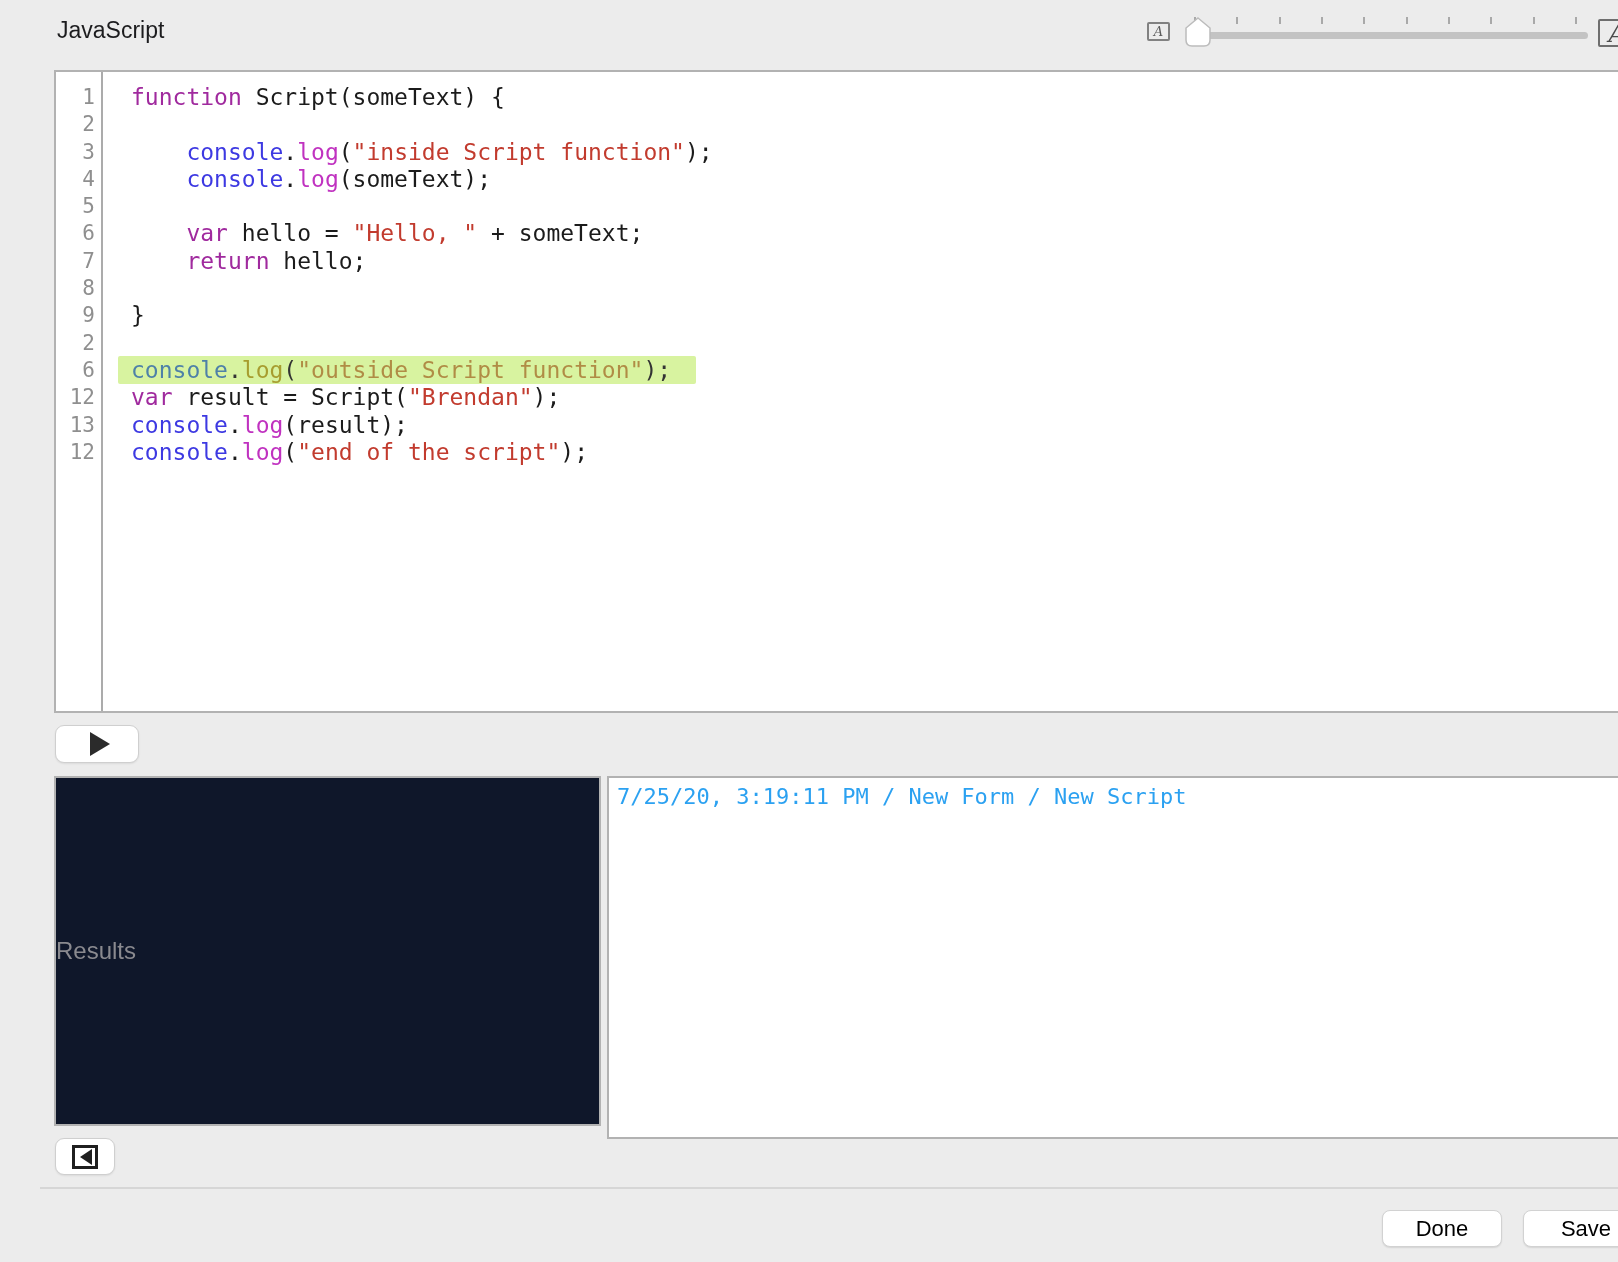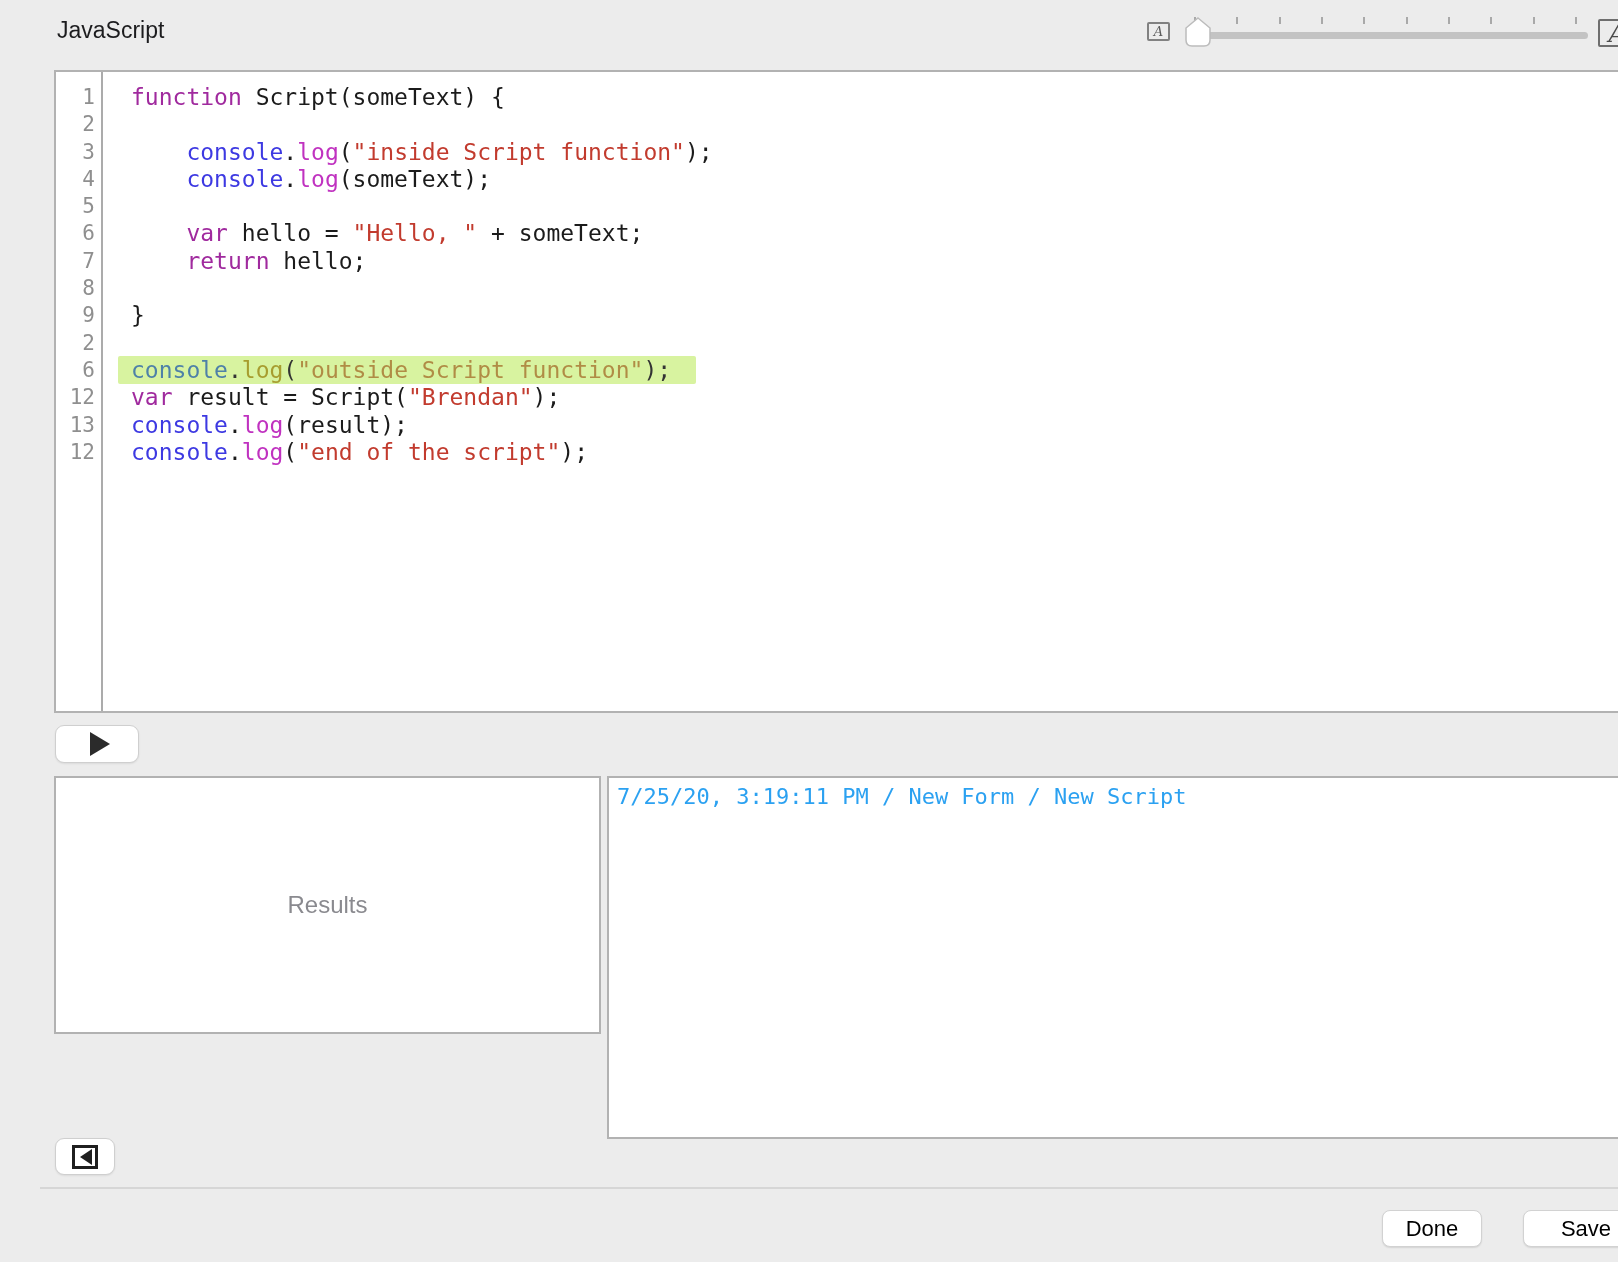--- a/index.html
+++ b/index.html
@@ -55,8 +55,8 @@
     border-top:12px solid transparent; border-bottom:12px solid transparent; margin-left:6px; }
 
   
-  #results-panel { left:14px; top:776px; width:547px; height:258px; background:#ffffff;
-    border:2px solid #b2b2b2; display:flex; align-items:center; justify-content:center; }
+  #results-panel { left:14px; top:776px; width:547px; height:350px; background:#0f172a;
+    border:2px solid #b2b2b2; display:flex; align-items:center; justify-content:flex-start; }
   #results-label { color:#8a8a8f; font-size:24px; }
   #console-panel { left:567px; top:776px; width:1034px; height:363px; background:#fff;
     border:2px solid #b2b2b2; padding:5px 8px; }

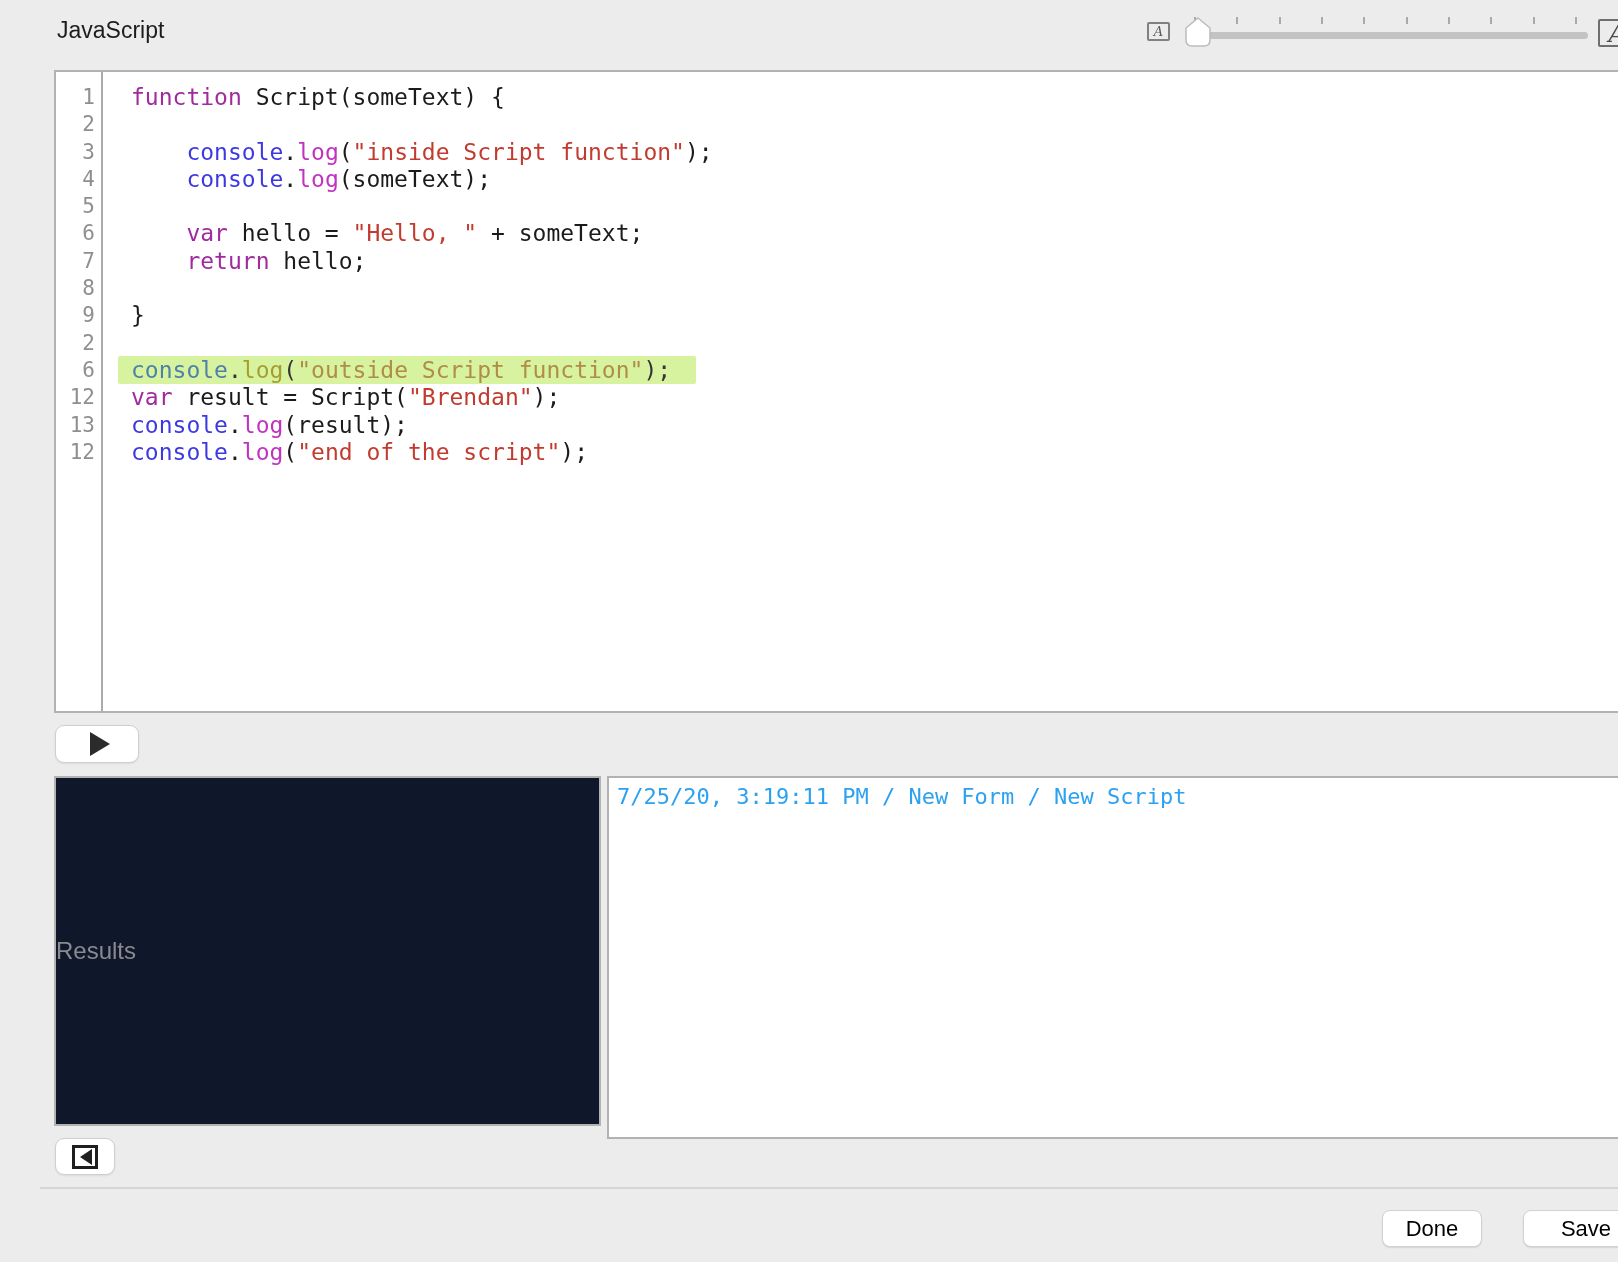--- a/index.html
+++ b/index.html
@@ -78,7 +78,7 @@
     box-shadow:0 1px 1.5px rgba(0,0,0,.1); color:#000; font-size:22px;
     display:flex; align-items:center; justify-content:center; cursor:pointer;
     font-family:"Liberation Sans", sans-serif; }
-  #done-button { left:1342px; top:1210px; width:100px; height:37px; }
+  #done-button { left:1342px; top:1210px; width:120px; height:37px; }
   #save-button { left:1483px; top:1210px; width:126px; height:37px; }
 </style>
 </head>

